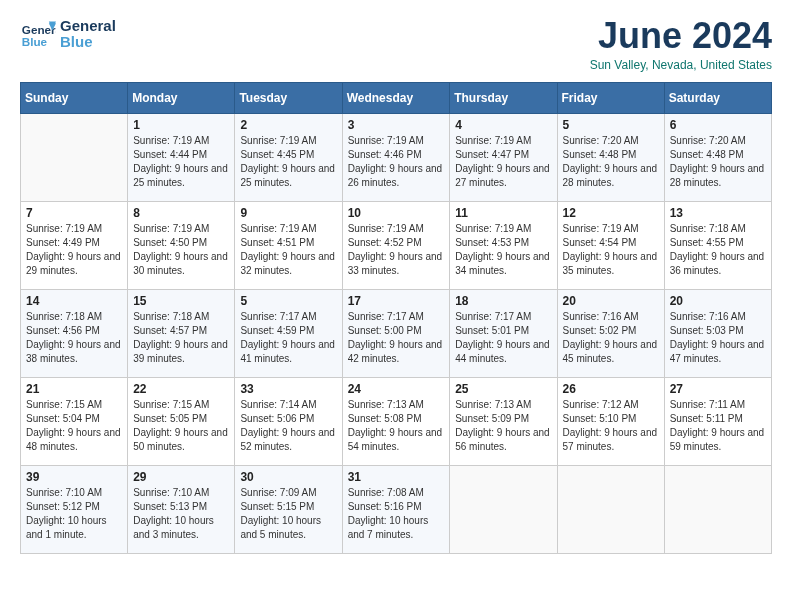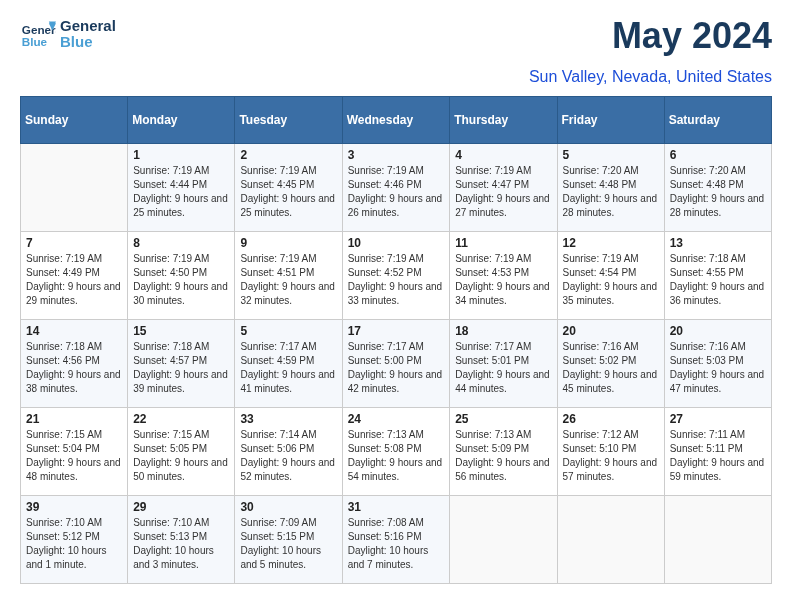--- a/index.html
+++ b/index.html
@@ -101,7 +101,7 @@
     </div>
   </div>
   <div class="title-block">
-    <div class="calendar-title">May 2024</div>
+    <div class="calendar-title">June 2024</div>
     <div class="calendar-subtitle">Sun Valley, Nevada, United States</div>
   </div>
 </div>

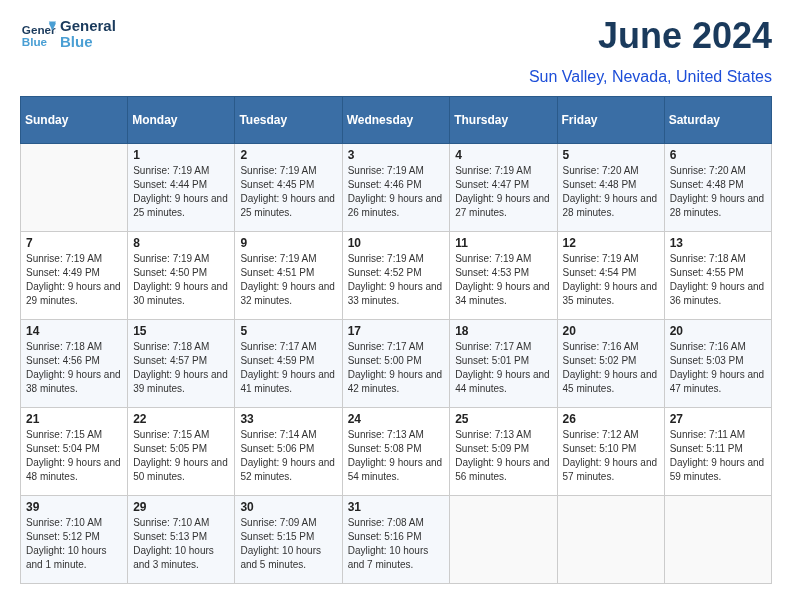--- a/index.html
+++ b/index.html
@@ -35,9 +35,9 @@
       line-height: 1.1;
     }
     .calendar-subtitle {
-      font-size: 16px;
-      color: #1d4ed8;
-      margin-top: 12px;
+      font-size: 12px;
+      color: #0f766e;
+      margin-top: 2px;
     }
     .calendar-table {
       width: 100%;

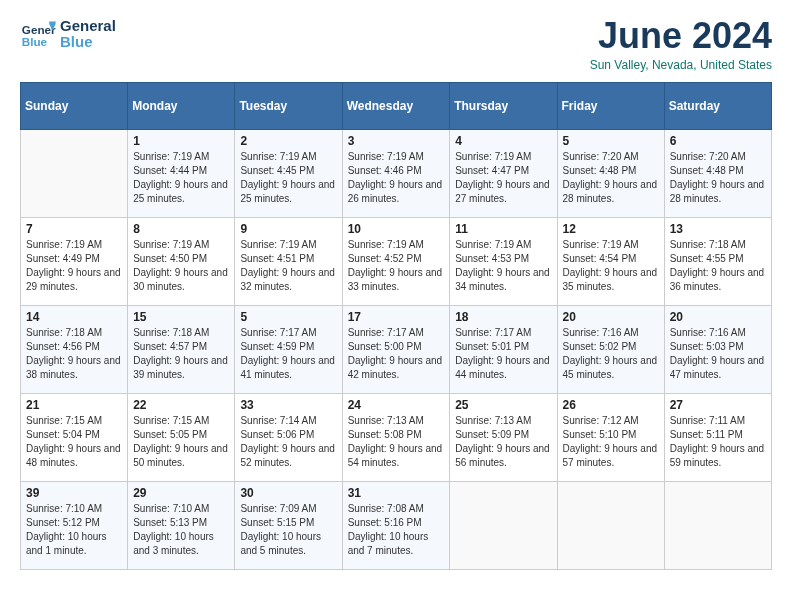--- a/index.html
+++ b/index.html
@@ -47,7 +47,7 @@
     .calendar-table thead th {
       background: #3a6ea5;
       color: #fff;
-      padding: 16px 4px;
+      padding: 8px 4px;
       text-align: left;
       font-size: 12px;
       font-weight: bold;

